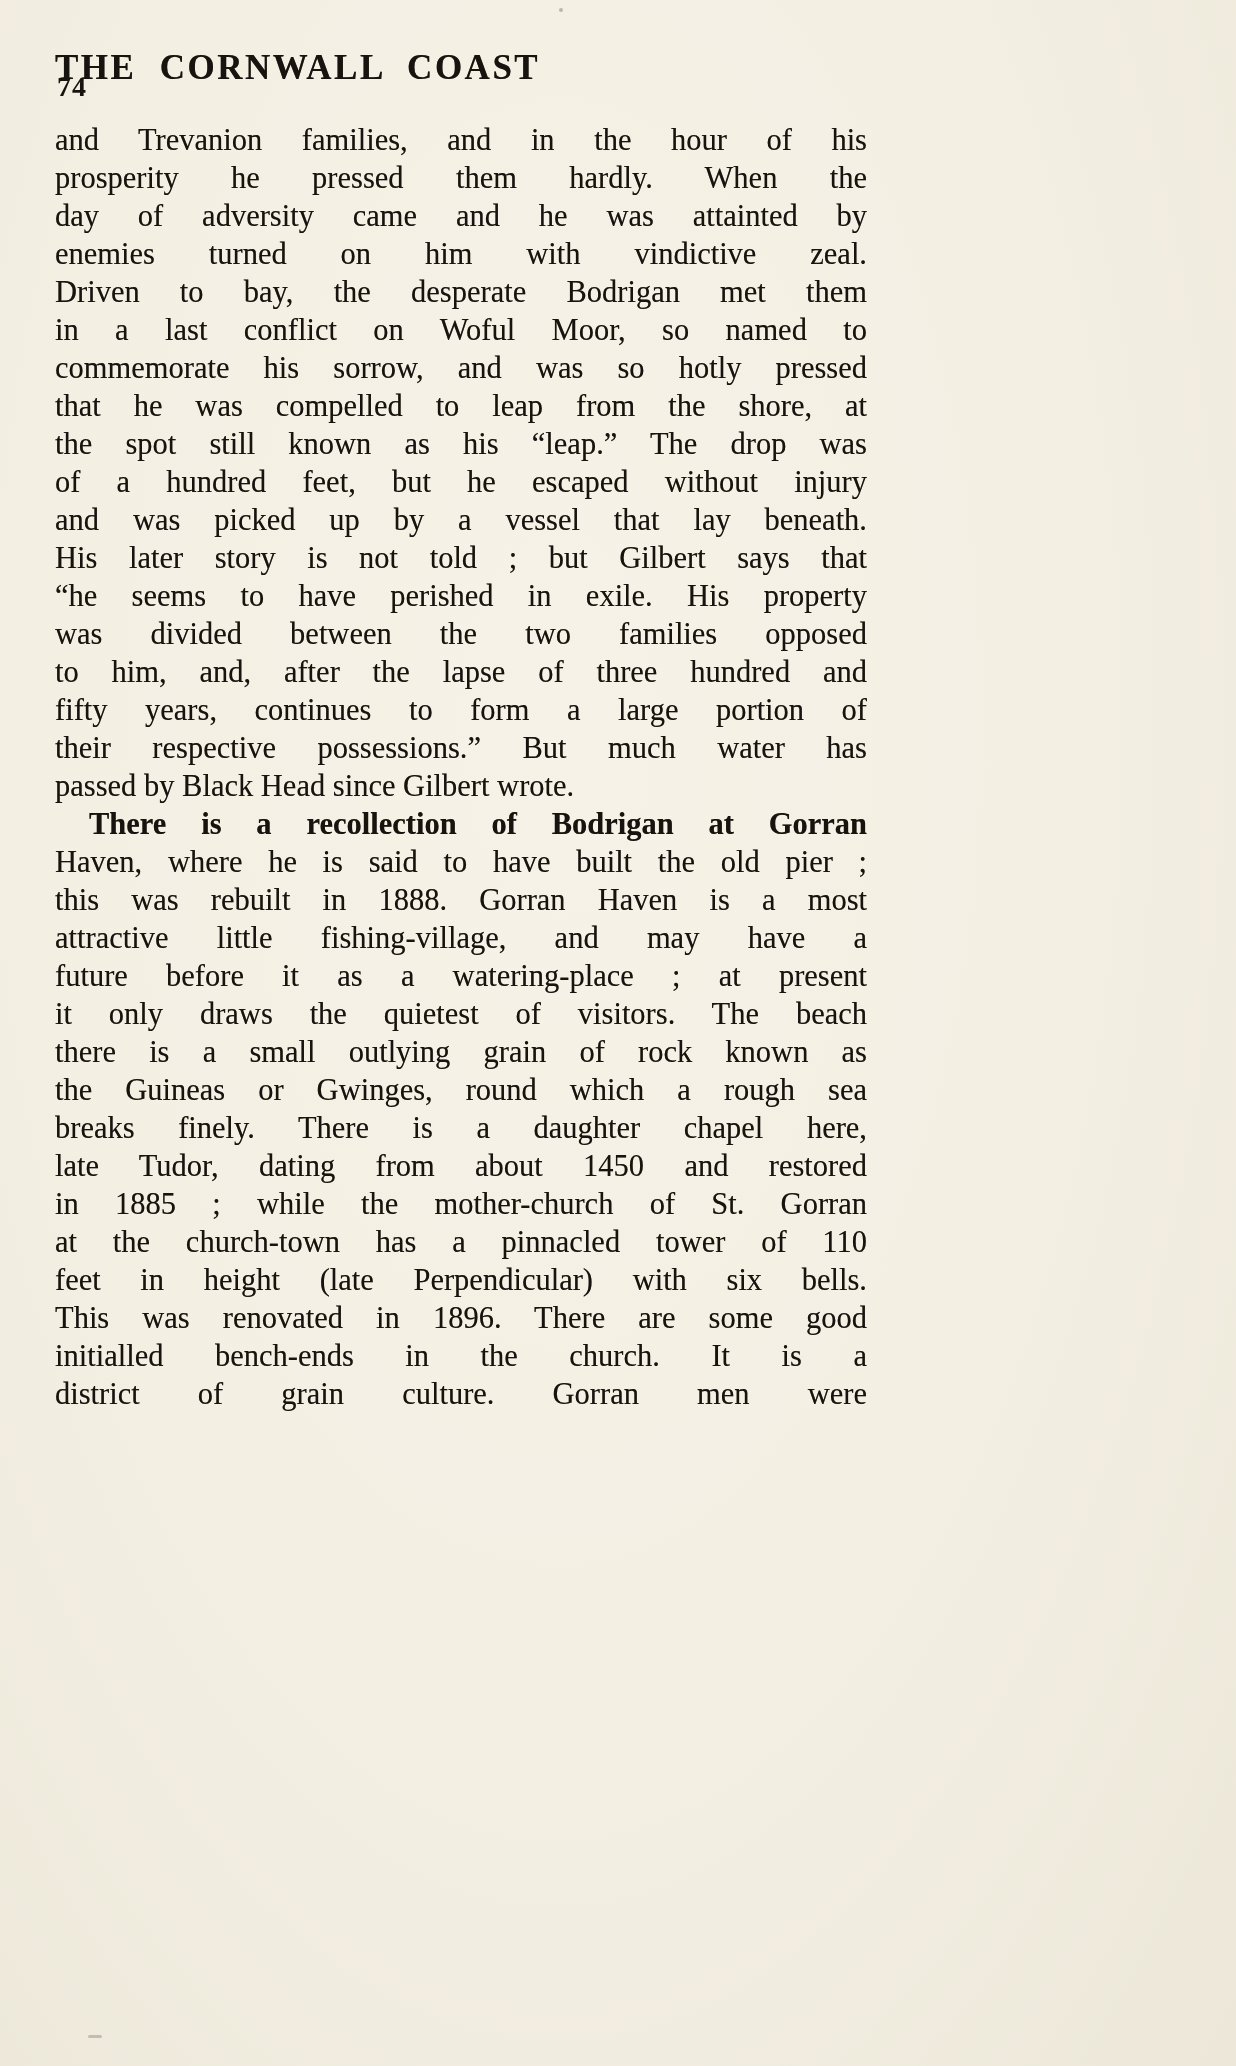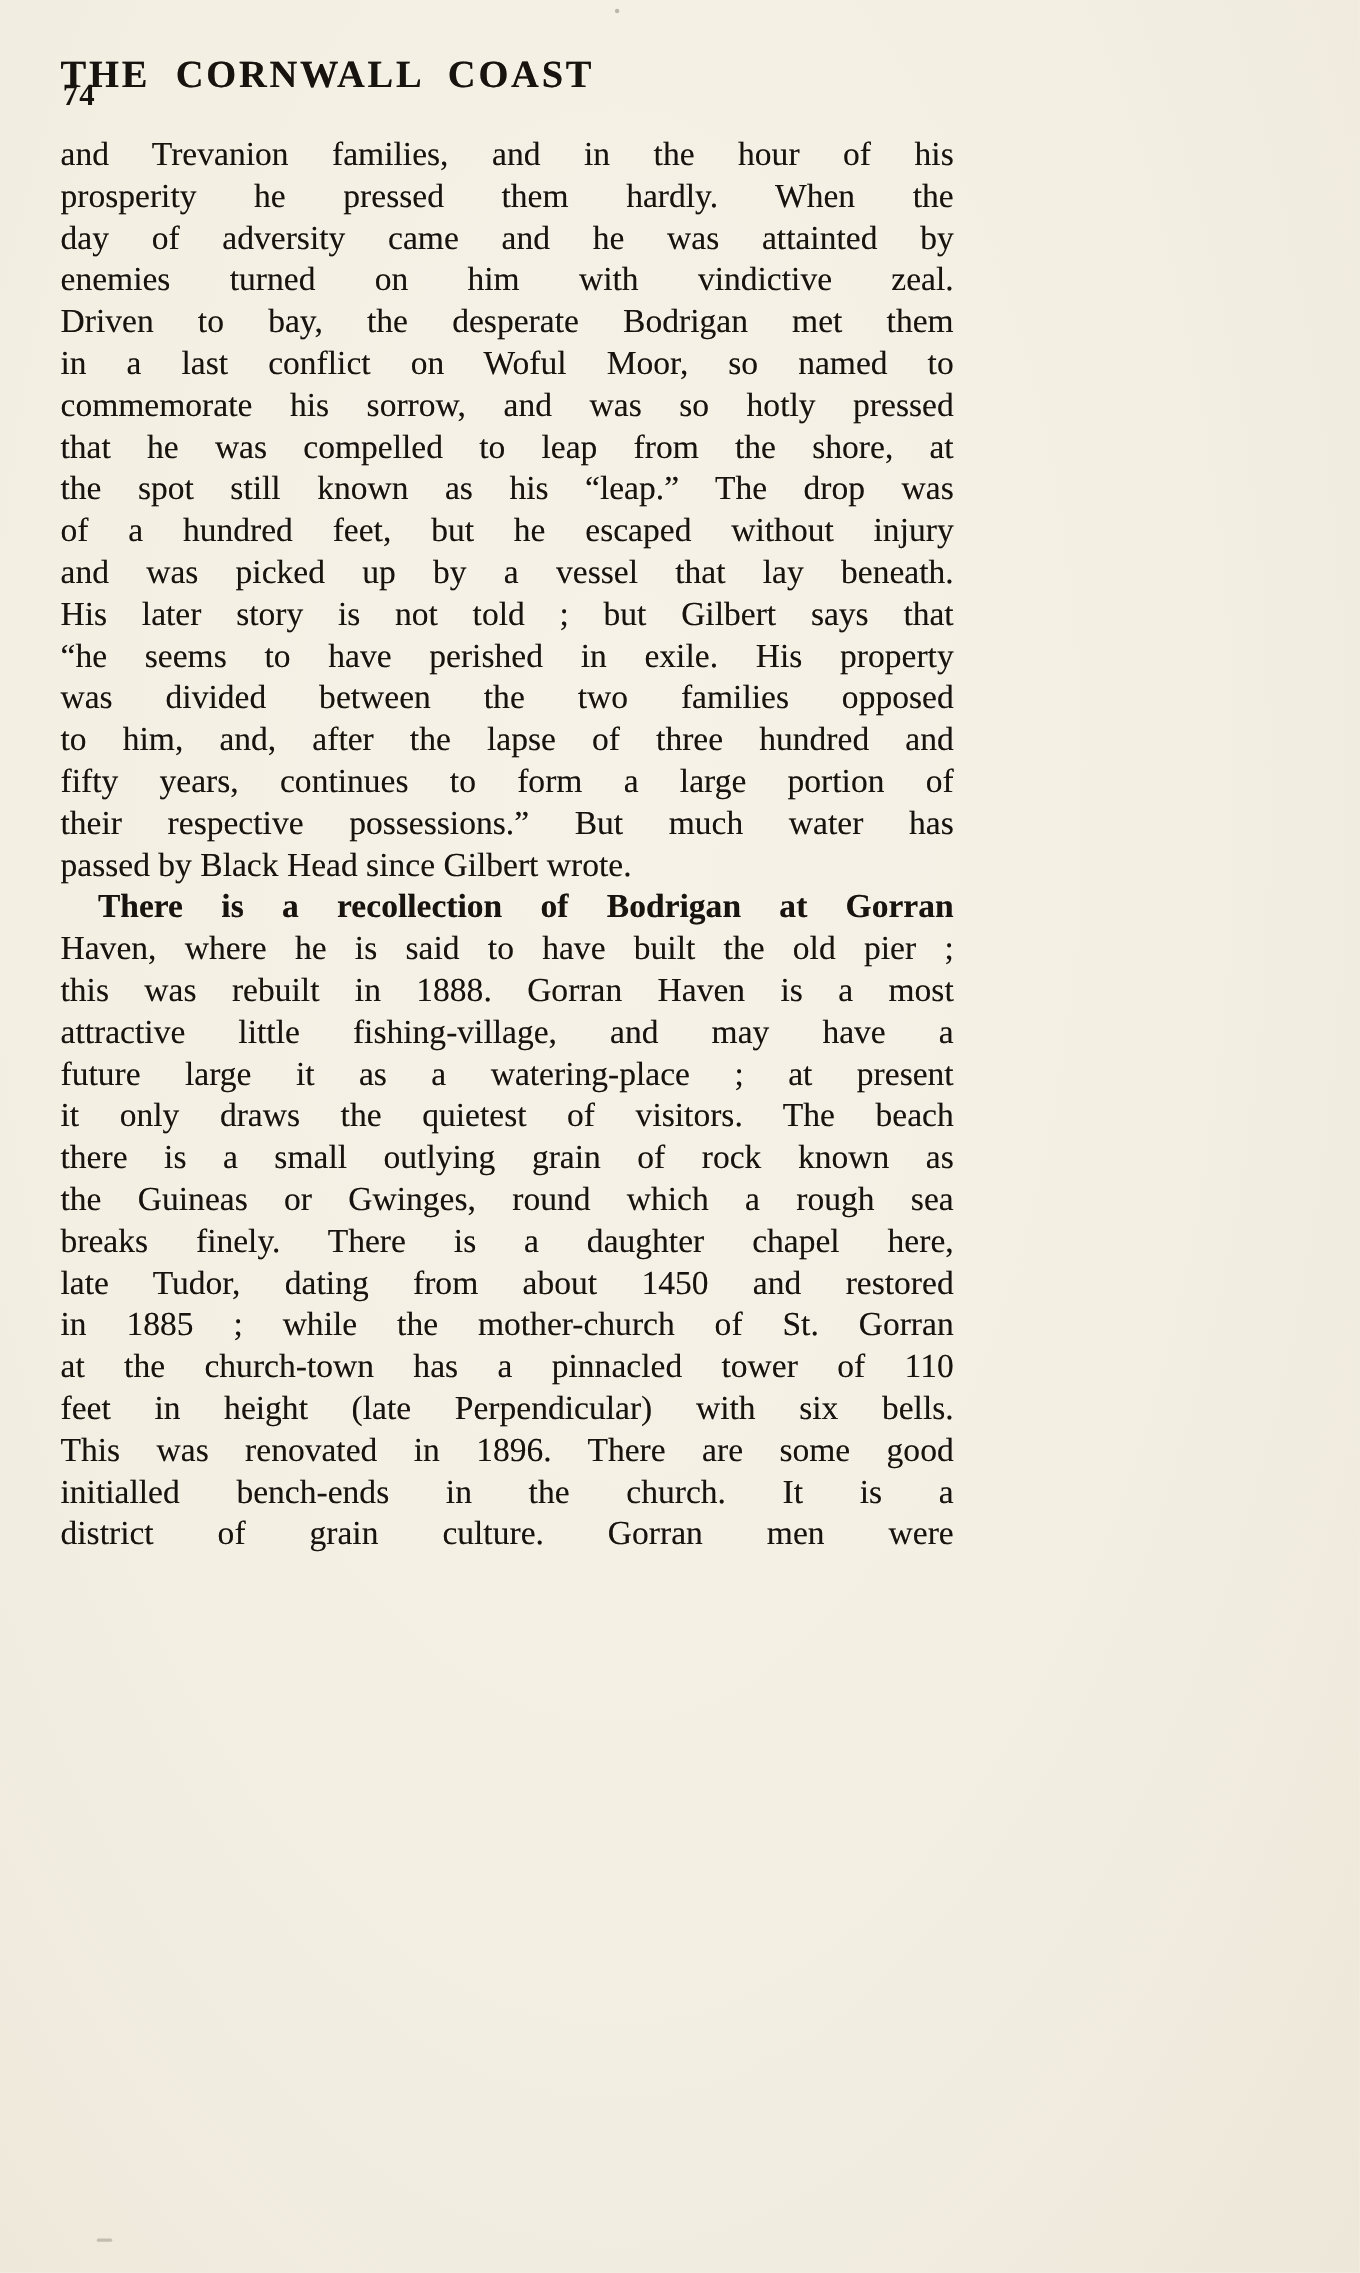--- a/index.html
+++ b/index.html
@@ -112,7 +112,7 @@
         <div class="line">Haven, where he is said to have built the old pier ;</div>
         <div class="line">this was rebuilt in 1888. Gorran Haven is a most</div>
         <div class="line">attractive little fishing-village, and may have a</div>
-        <div class="line">future large it as a watering-place ; at present</div>
+        <div class="line">future before it as a watering-place ; at present</div>
         <div class="line">it only draws the quietest of visitors. The beach</div>
         <div class="line">there is a small outlying grain of rock known as</div>
         <div class="line">the Guineas or Gwinges, round which a rough sea</div>

